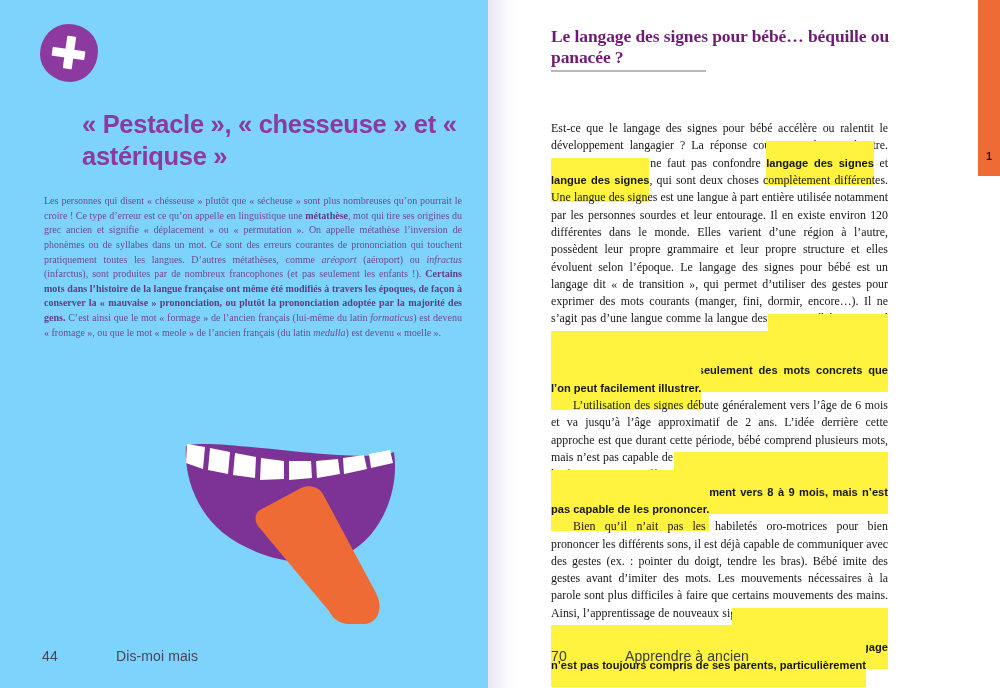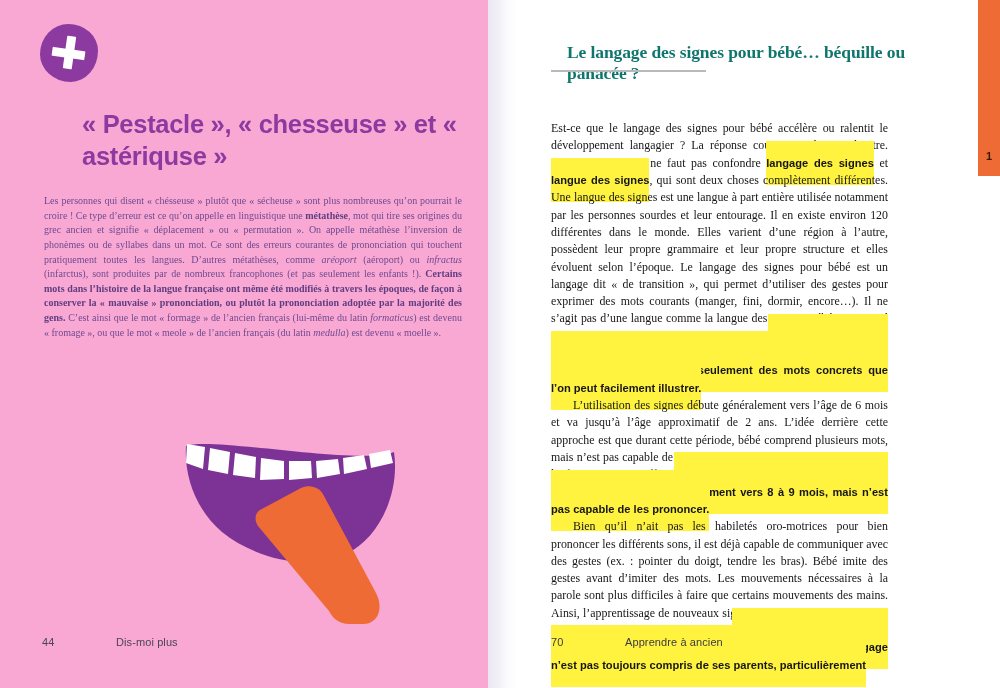--- a/index.html
+++ b/index.html
@@ -107,12 +107,12 @@
     position: absolute;
     left: 551px; top: 26px;
     width: 340px;
-    margin: 16px;
+    margin: 0;
     font-family: "Liberation Serif", serif;
     font-weight: bold;
     font-size: 17.5px;
     line-height: 1.22;
-    color: #0f766e;
+    color: #701a75;
     letter-spacing: -0.1px;
   }
   .heading-rule {

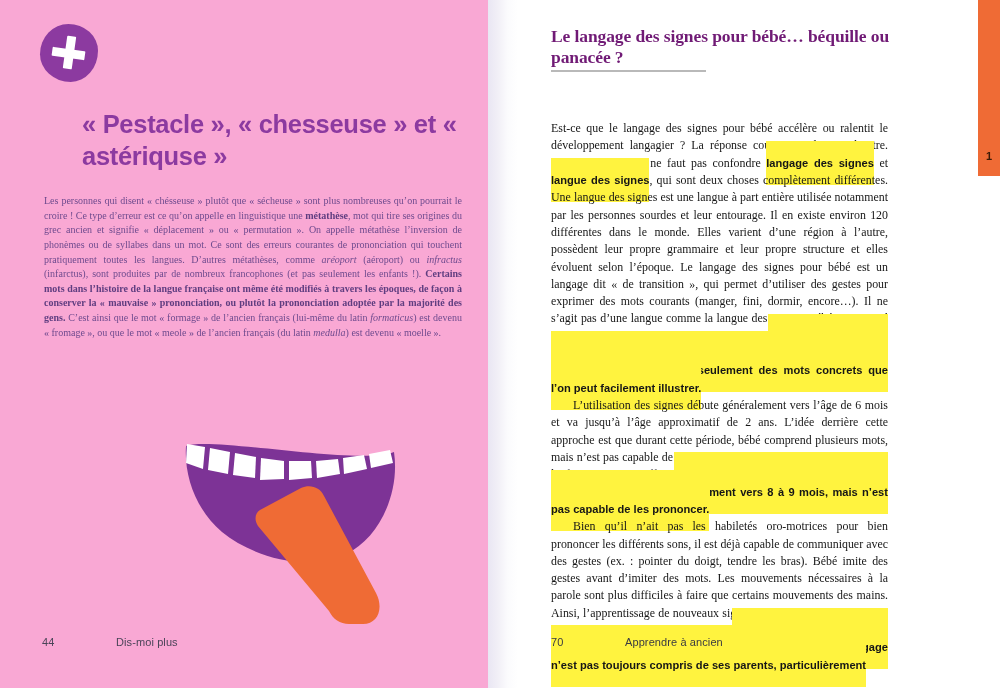--- a/index.html
+++ b/index.html
@@ -21,7 +21,7 @@
     position: absolute;
     left: 0; top: 0;
     width: 500px; height: 688px;
-    background: #f9a8d4;
+    background: #7dd3fc;
     box-sizing: border-box;
   }
   

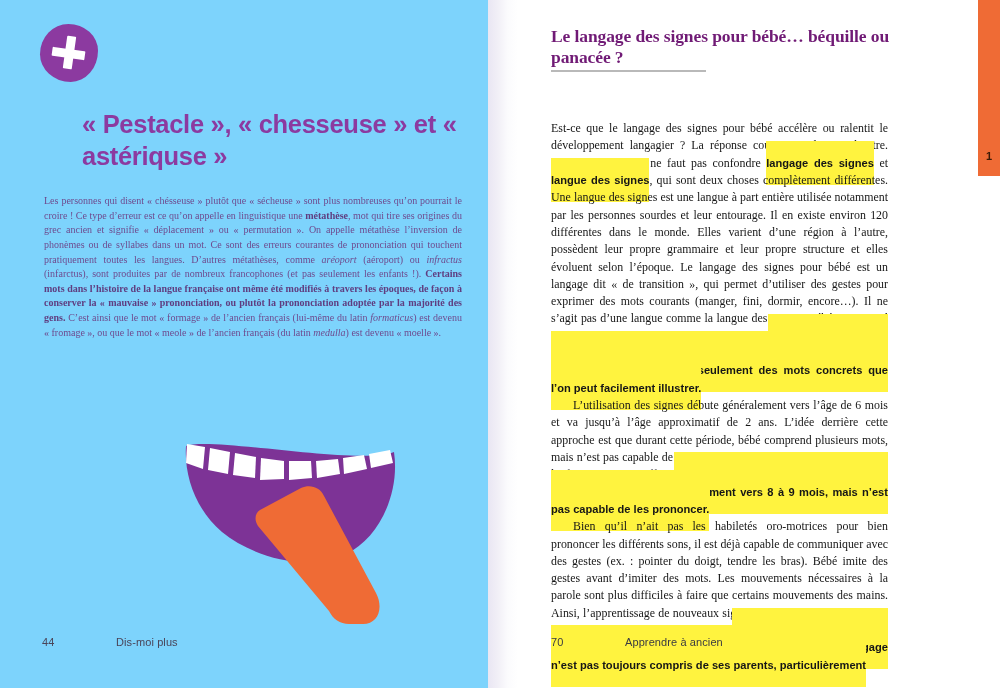--- a/index.html
+++ b/index.html
@@ -168,9 +168,9 @@
   
   .footer {
     position: absolute;
-    bottom: 40px;
-    font-family: "Liberation Sans", sans-serif;
-    font-size: 11px;
+    bottom: 28px;
+    font-family: "Liberation Sans", sans-serif;
+    font-size: 14px;
     color: #3a3a42;
     letter-spacing: 0.1px;
     text-align: center;

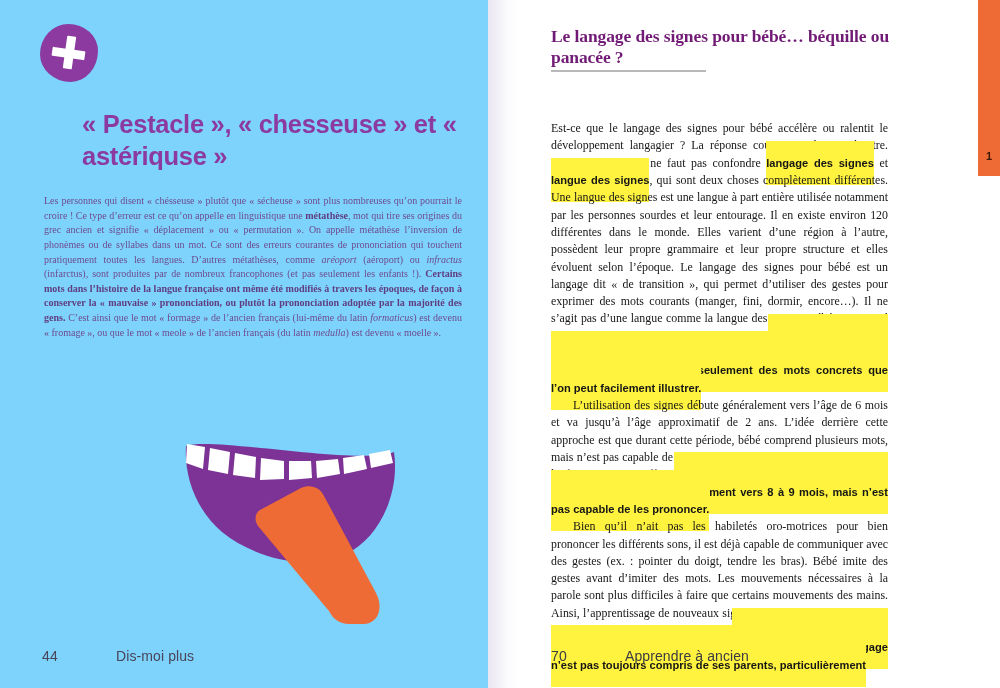--- a/index.html
+++ b/index.html
@@ -216,7 +216,7 @@
 
     <div class="footer footer-left">
       <span class="pg">44</span>
-      <span class="lbl">Dis-moi plus</span>
+      <span class="lbl">Dis-moi mais</span>
     </div>
   </div>
 

